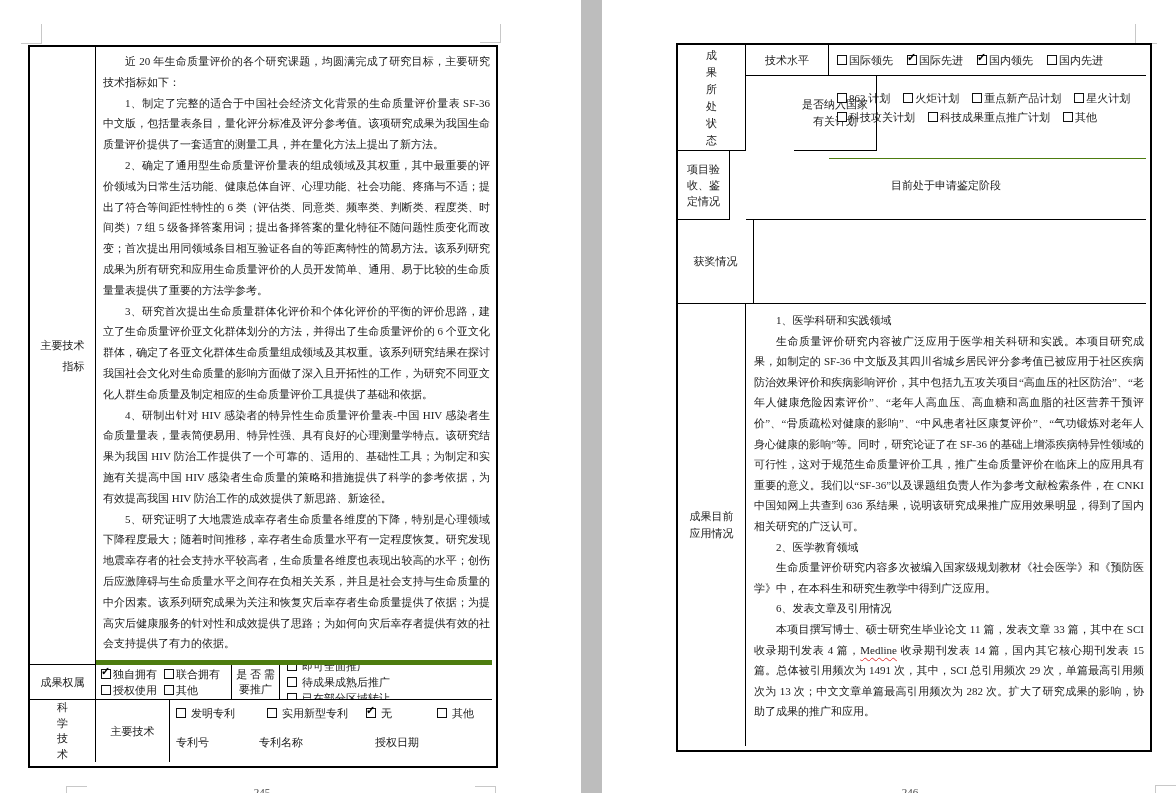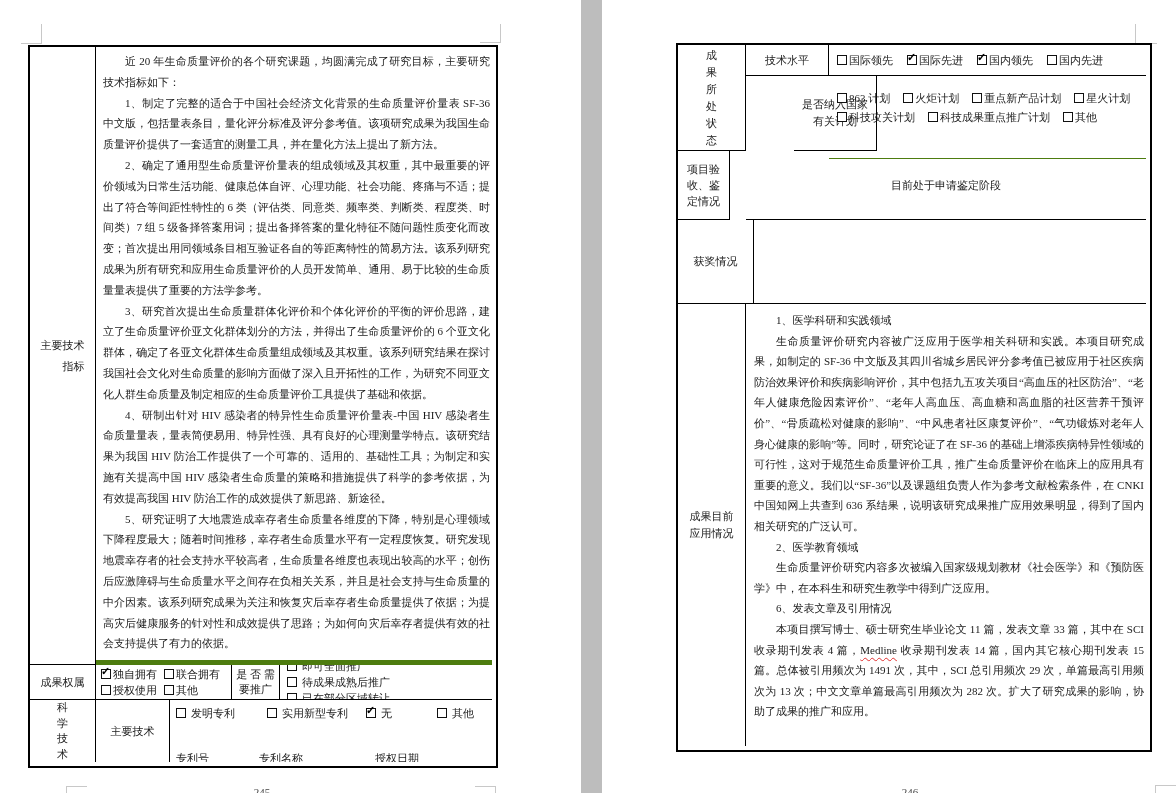--- a/index.html
+++ b/index.html
@@ -29,7 +29,7 @@
   .patent-fields{margin-top:14px;}
   .patent-fields .pf{display:inline-block;}
   .patent-fields .pf:nth-child(2){margin-left:50px;}
-  .patent-fields .pf:nth-child(3){margin-left:72px;margin-top:16px;}
+  .patent-fields .pf:nth-child(3){margin-left:72px;}
   .patent-line .opt:nth-child(1){margin-right:14px;}
   .patent-line .opt:nth-child(2){margin-right:18px;padding-left:18px;}
   .patent-line .opt:nth-child(3){margin-right:45px;}

